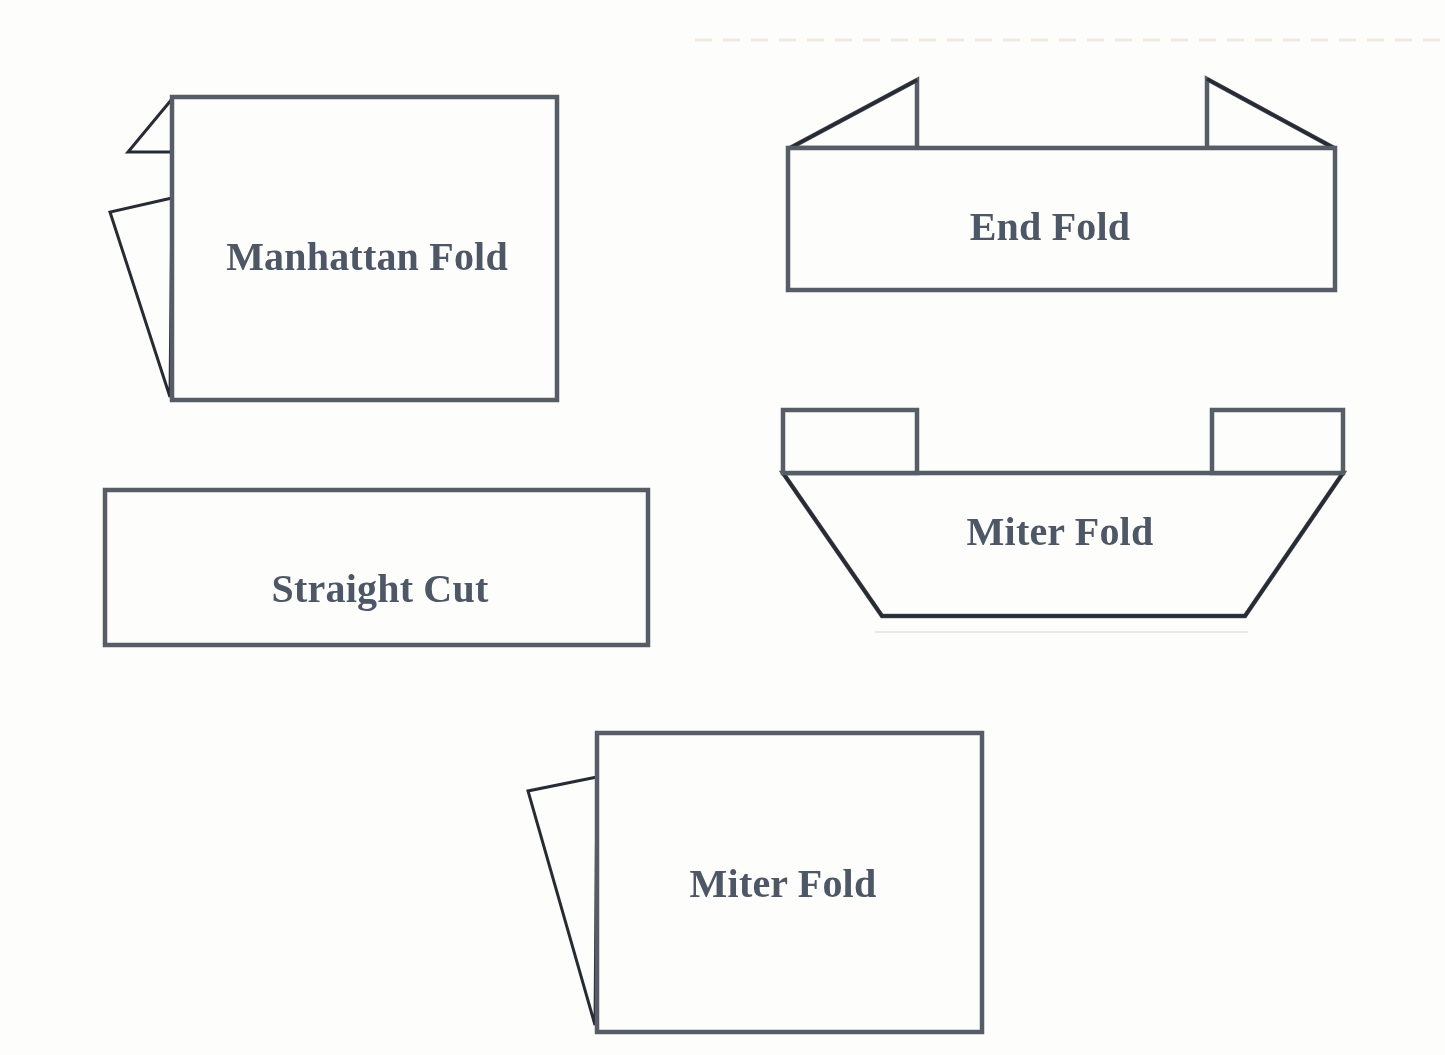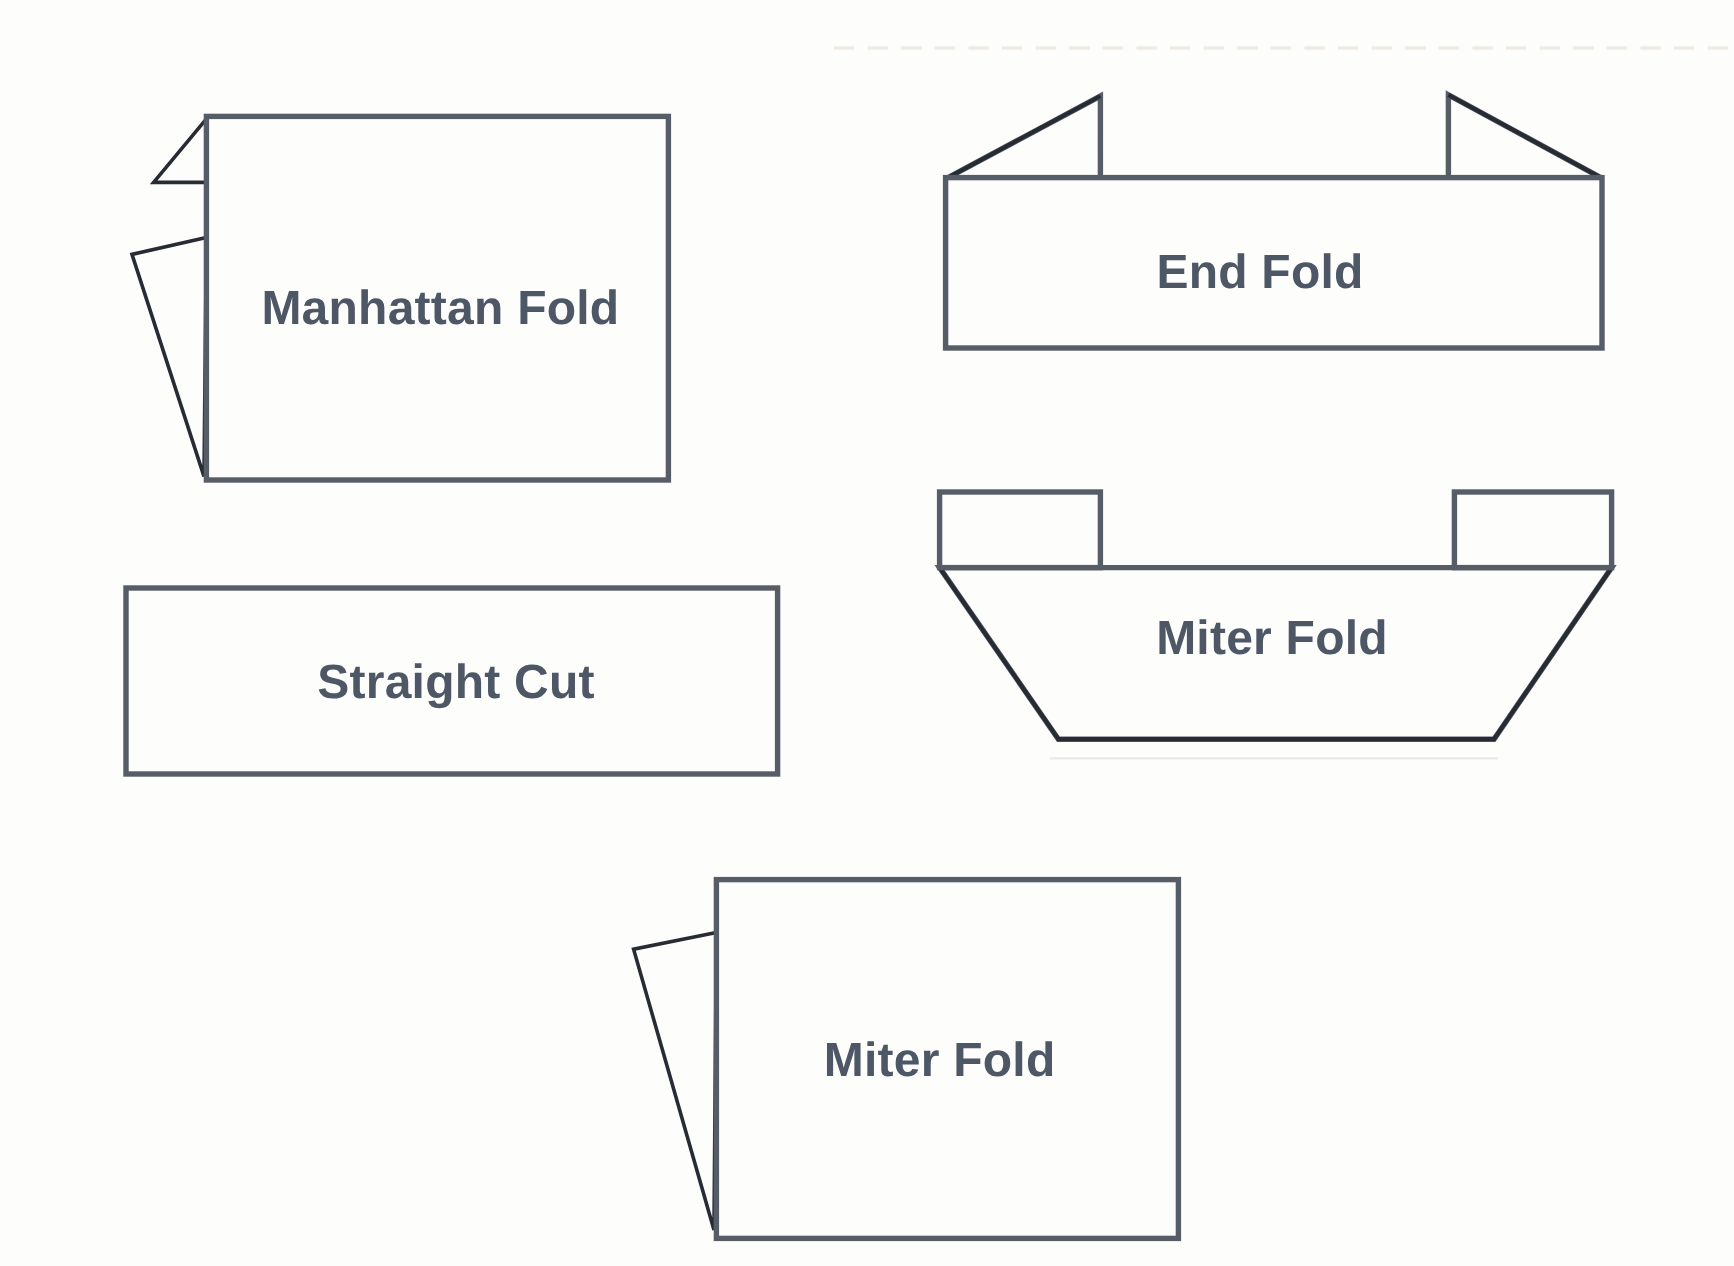--- a/index.html
+++ b/index.html
@@ -13,7 +13,7 @@
     height: 1055px;
     background: var(--background, #fdfdfc);
     overflow: hidden;
-    font-family: Liberation Sans, sans-serif;
+    font-family: Liberation Serif, serif;
   }
   .canvas svg {
     position: absolute;

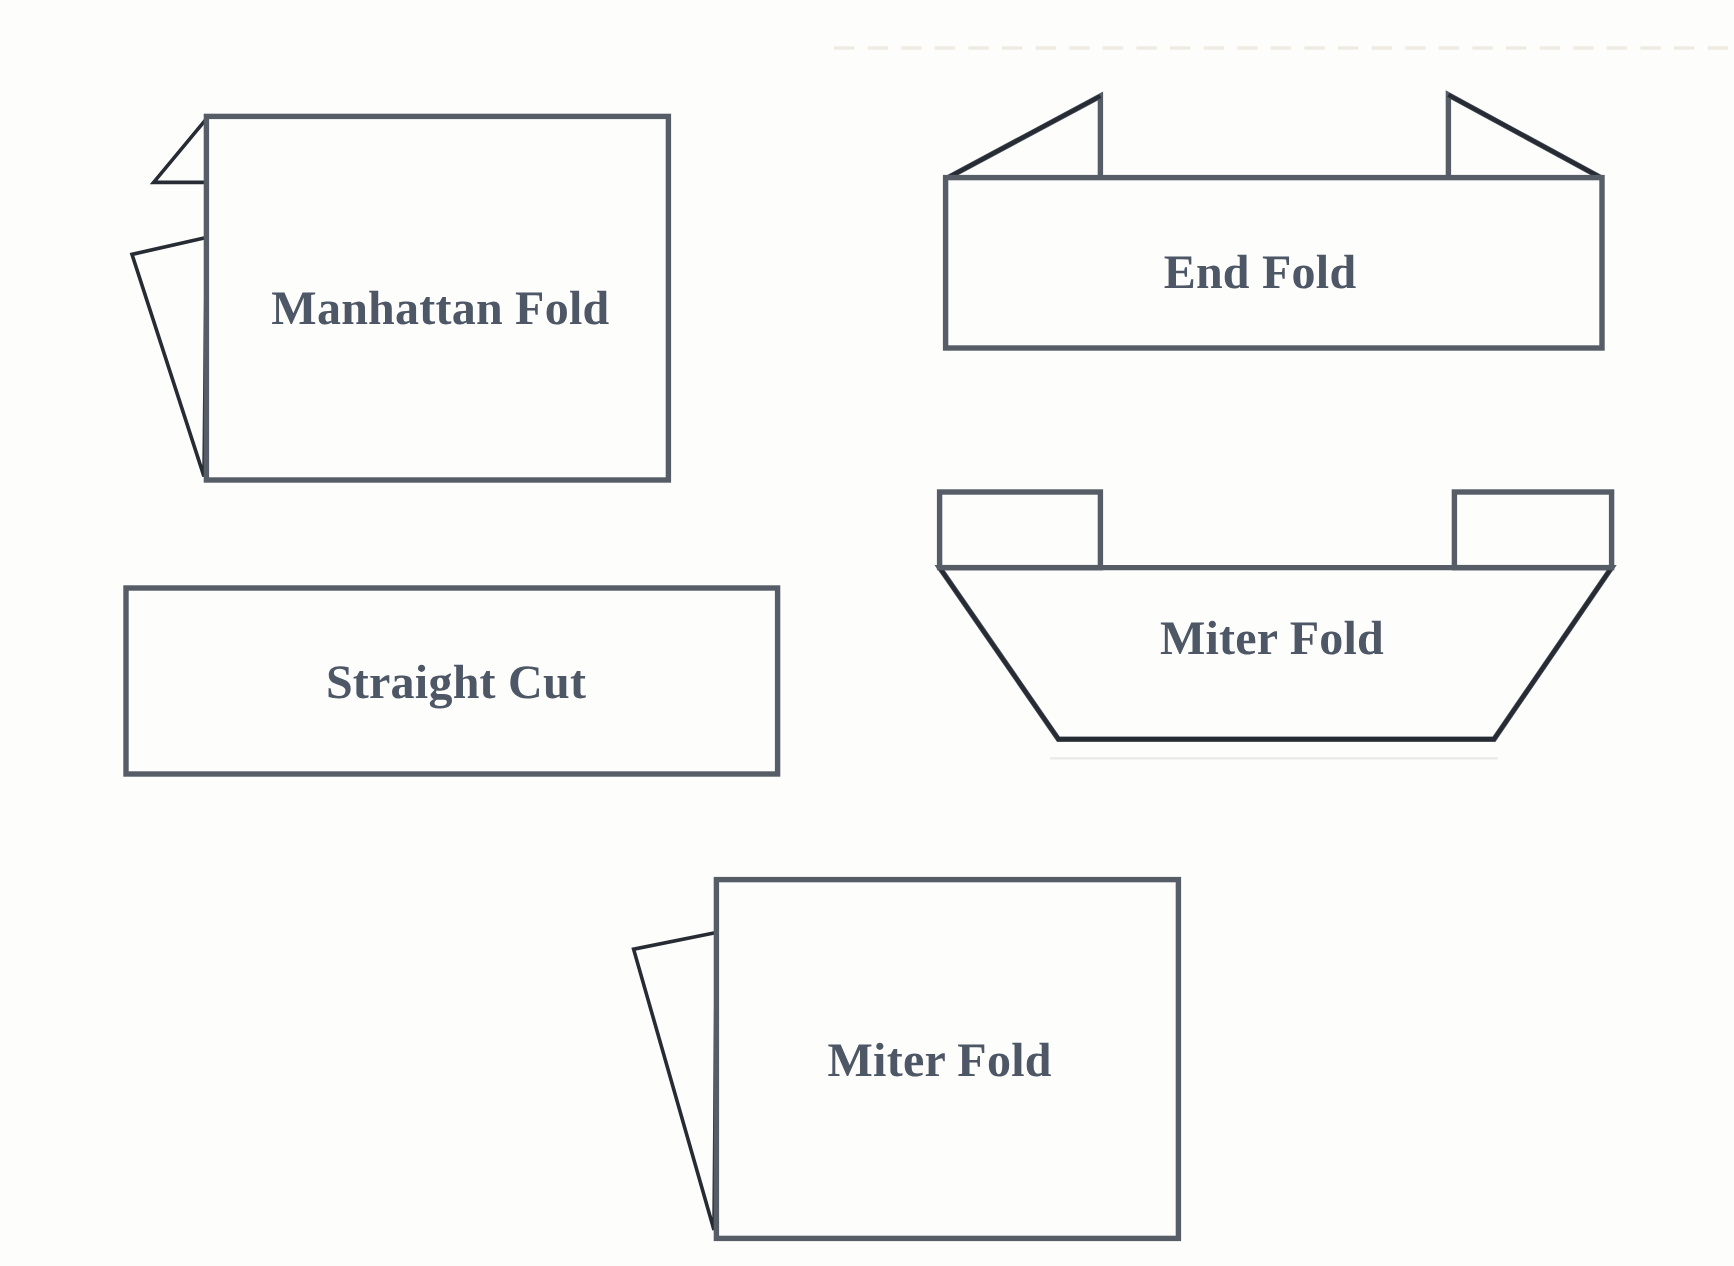--- a/index.html
+++ b/index.html
@@ -116,7 +116,7 @@
 
   <div class="shape-label" style="left:1050px; top:227px;">End Fold</div>
 
-  <div class="shape-label" style="left:380px; top:569px;">Straight Cut</div>
+  <div class="shape-label" style="left:380px; top:589px;">Straight Cut</div>
 
   <div class="shape-label" style="left:1060px; top:532px;">Miter Fold</div>
 

